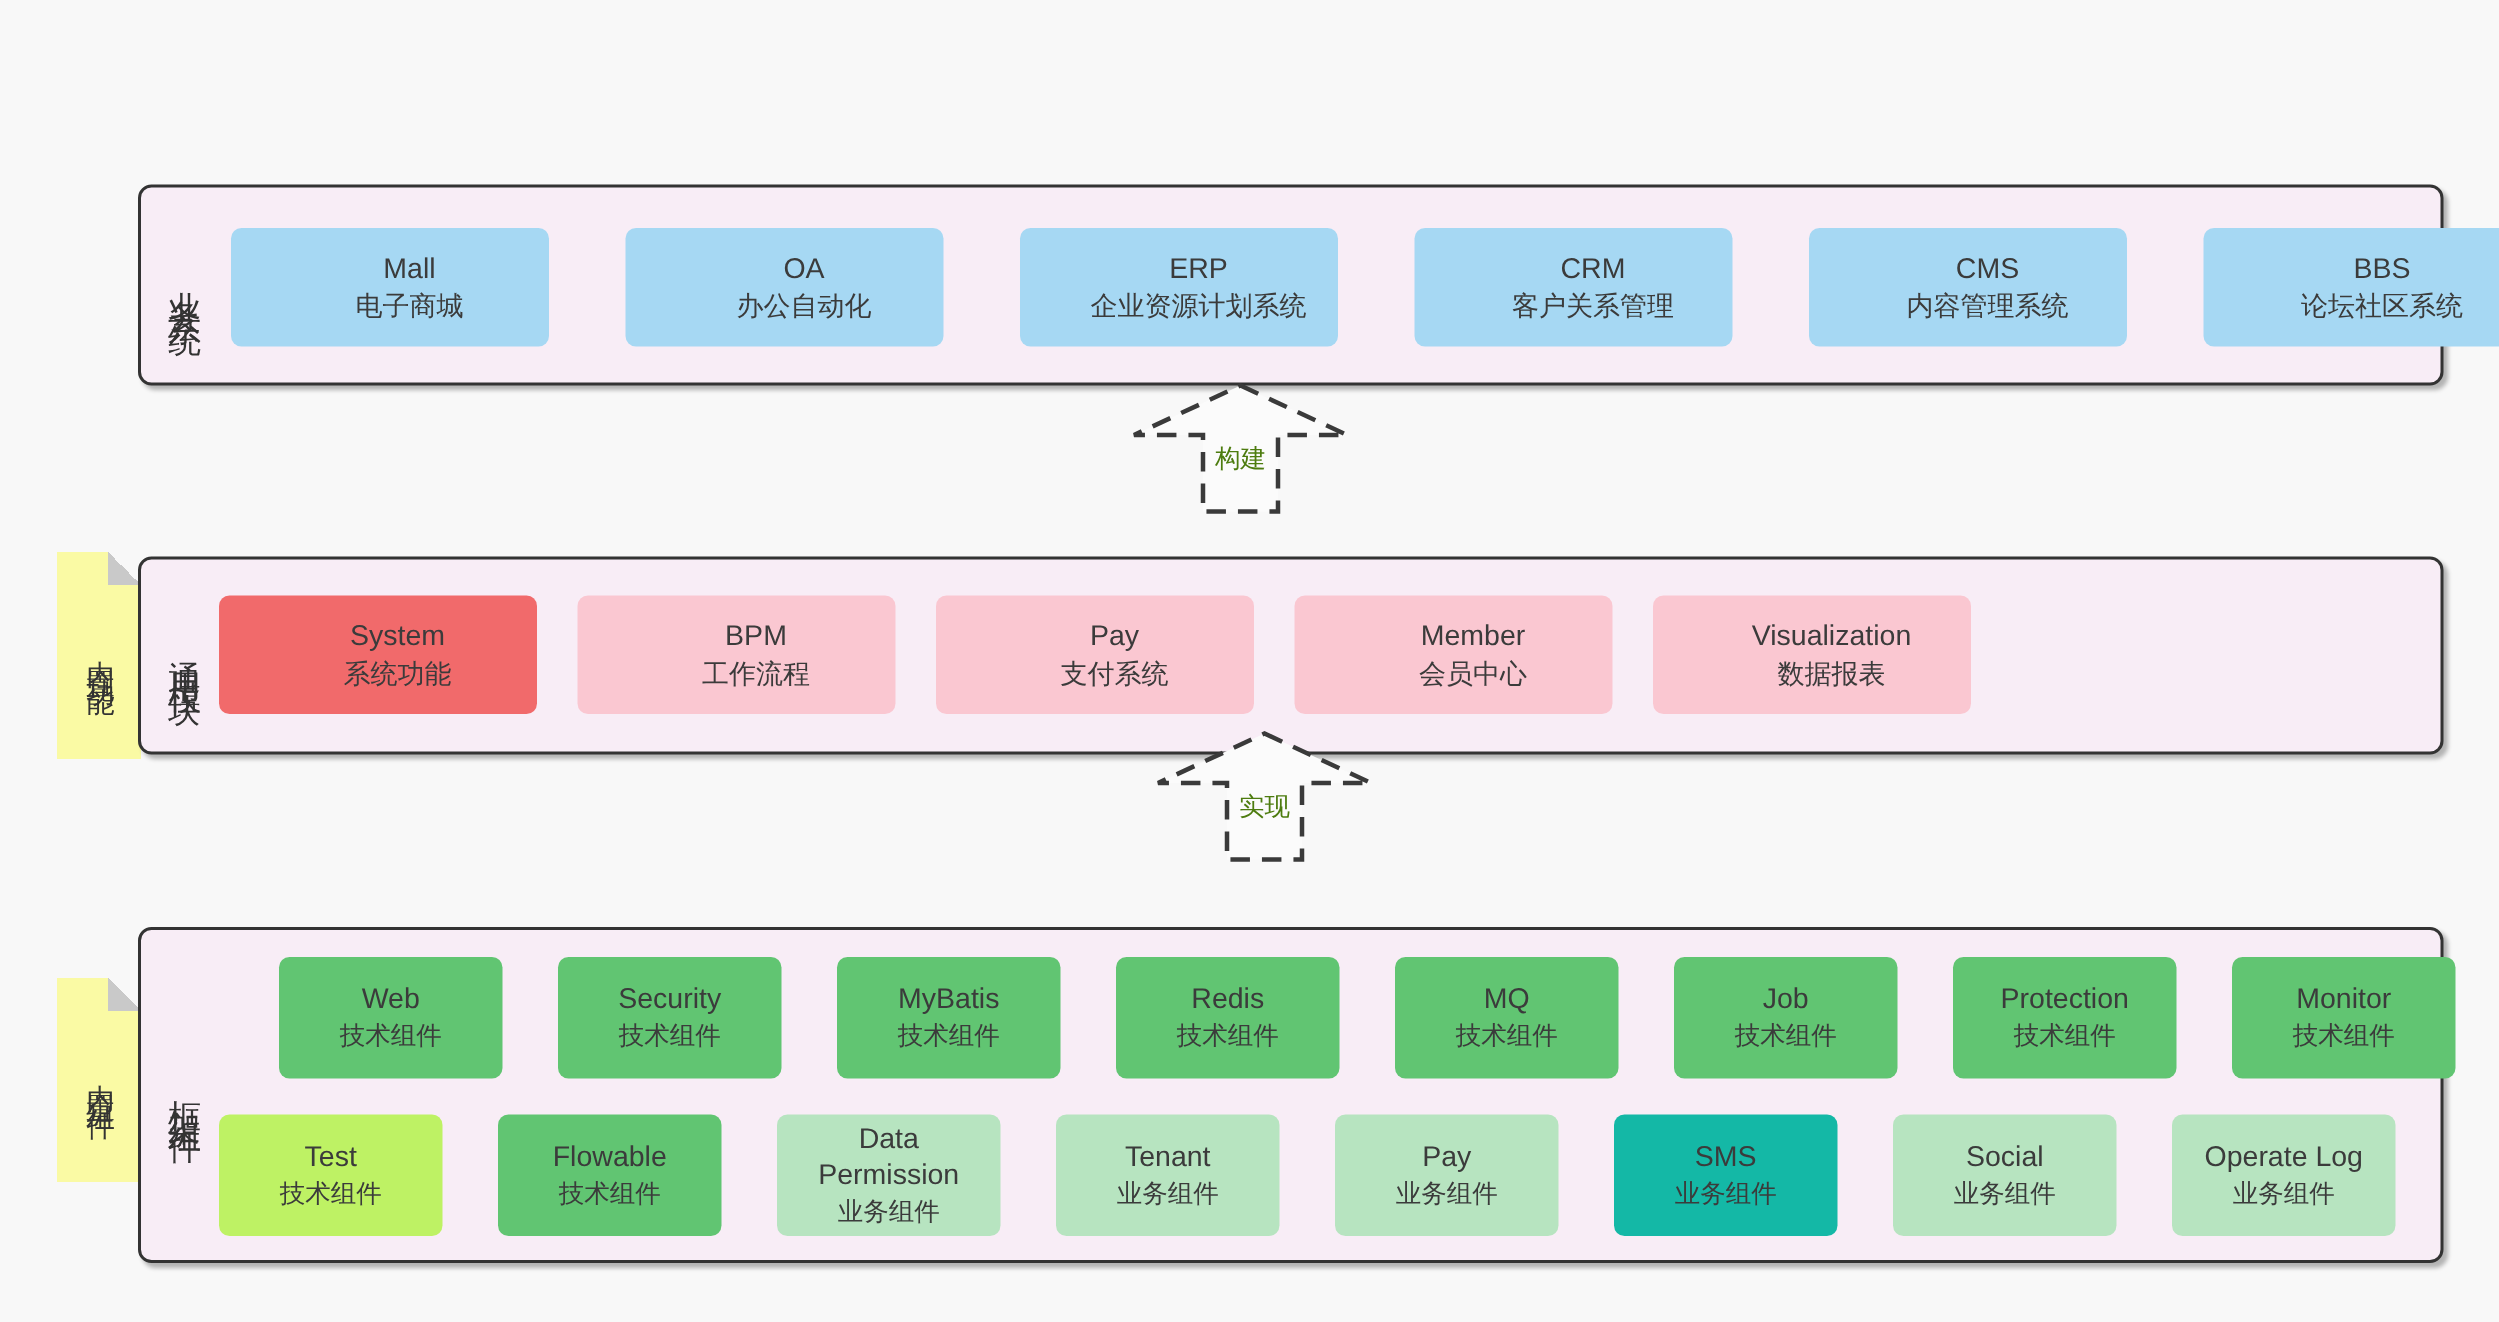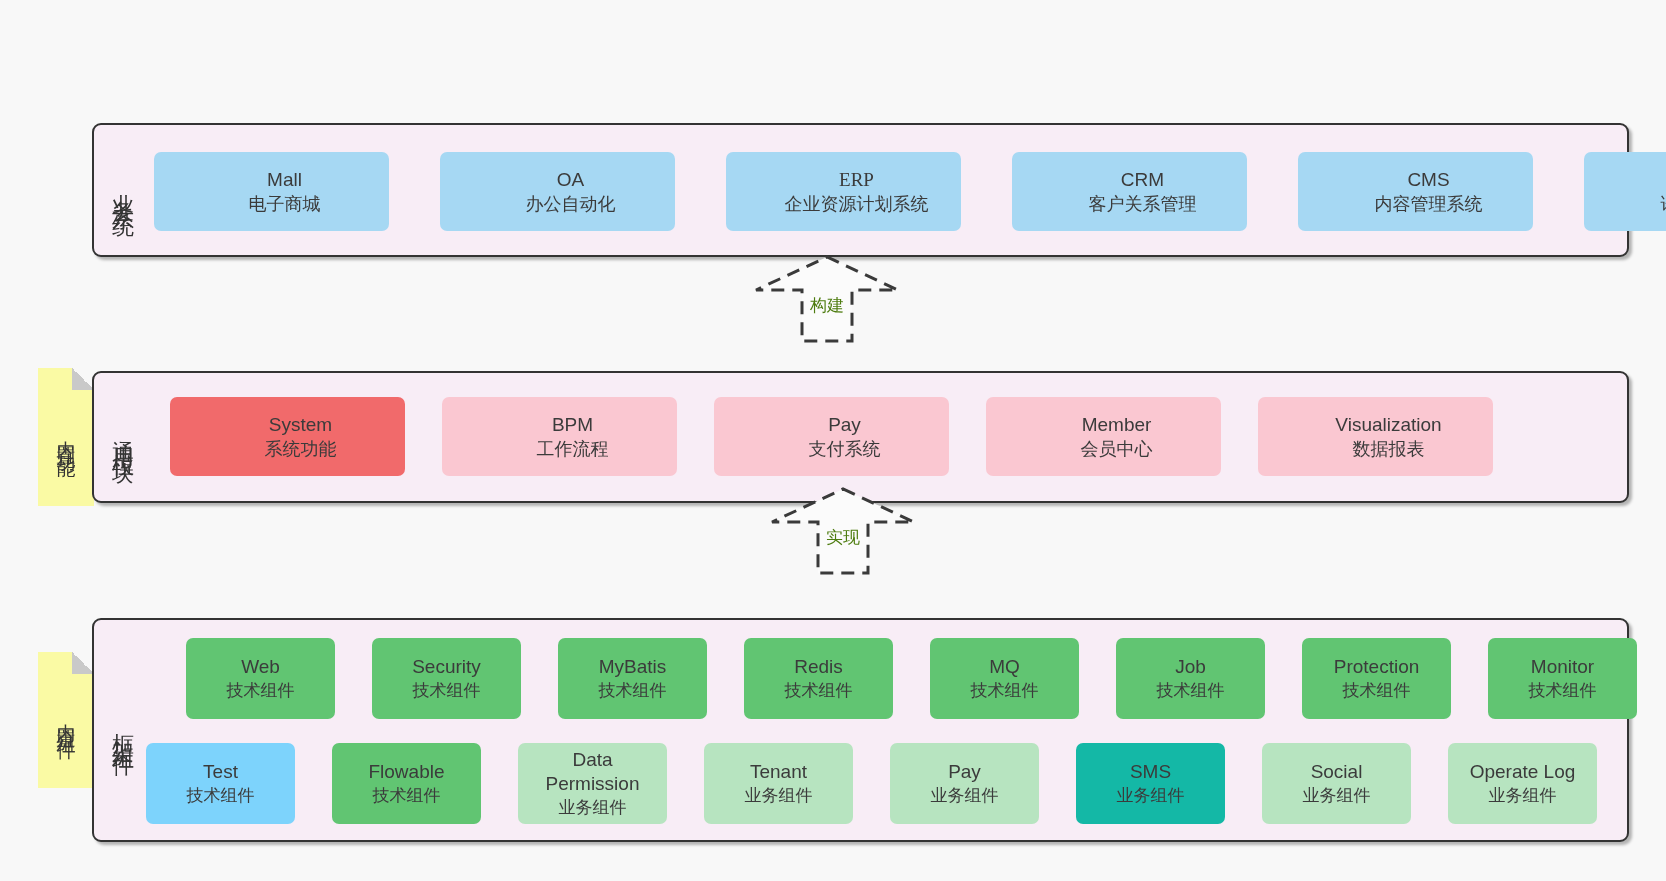--- a/index.html
+++ b/index.html
@@ -34,7 +34,7 @@
     justify-content:center;align-items:center;text-align:center;
     padding:0 6px;box-sizing:border-box;
   }
-  .box6{width:235px;height:79px;padding-left:32px;}
+  .box6{width:212px;height:79px;padding-left:32px;}
   .box8{width:149px;height:81px;}
   .box .box-name{font-size:19px;line-height:25px;}
   .box .box-desc{font-size:18px;line-height:25px;}

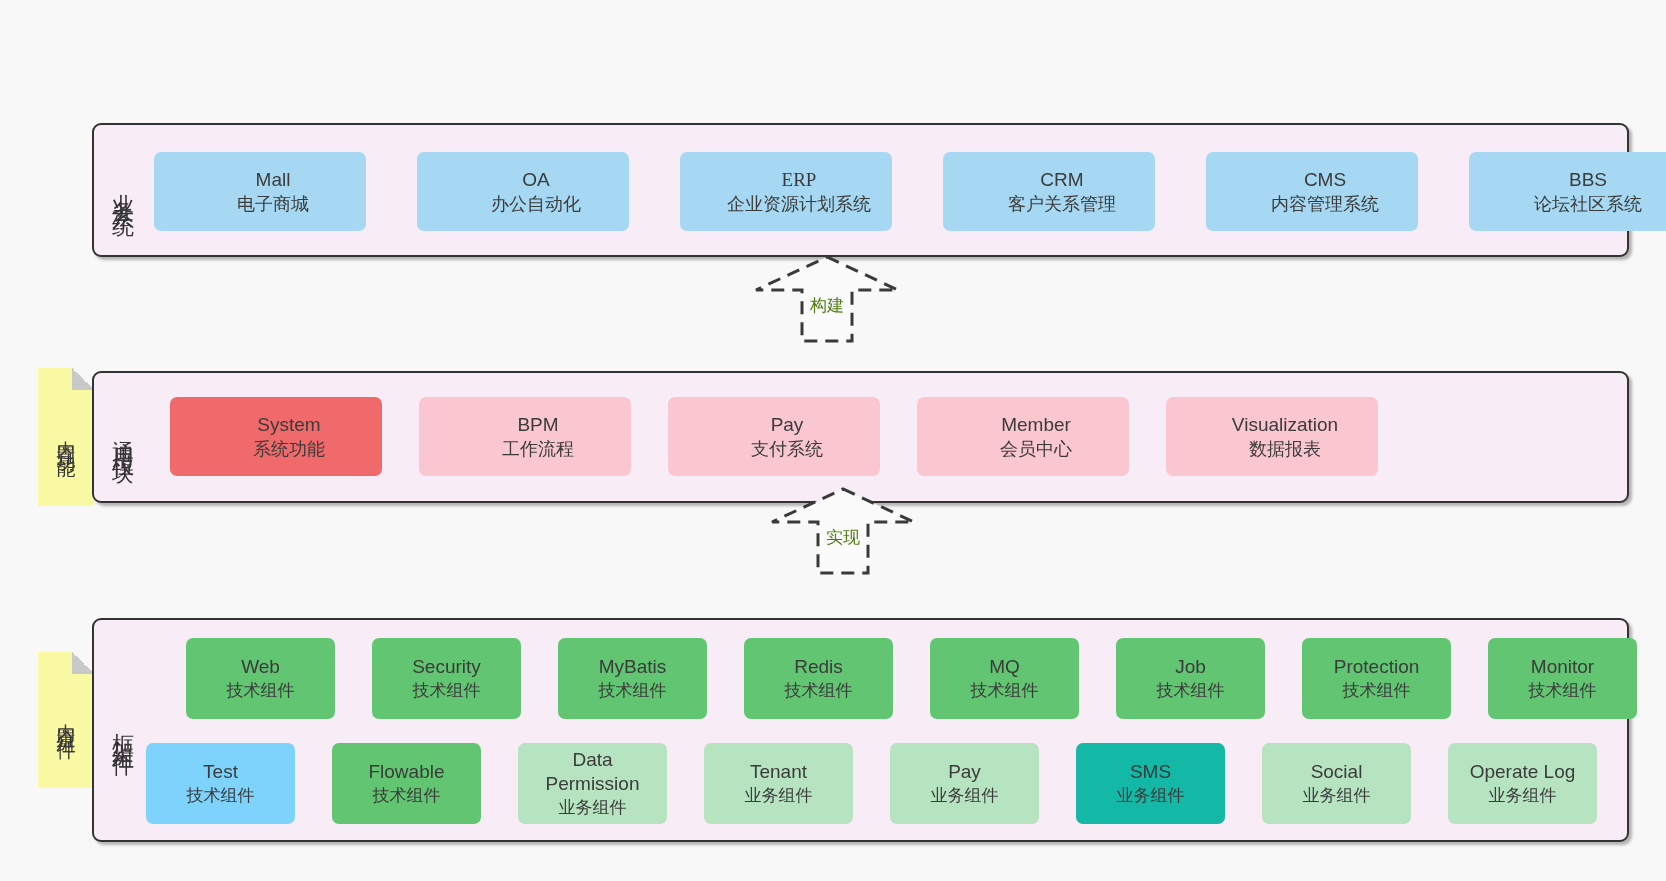--- a/index.html
+++ b/index.html
@@ -80,7 +80,7 @@
           <div class="box-name">OA</div>
           <div class="box-desc">办公自动化</div>
         </div>
-        <div class="box box6" style="background: rgb(166, 216, 243); font-family: Liberation Serif, serif;">
+        <div class="box box6" style="background: rgb(166, 216, 243);">
           <div class="box-name">ERP</div>
           <div class="box-desc">企业资源计划系统</div>
         </div>

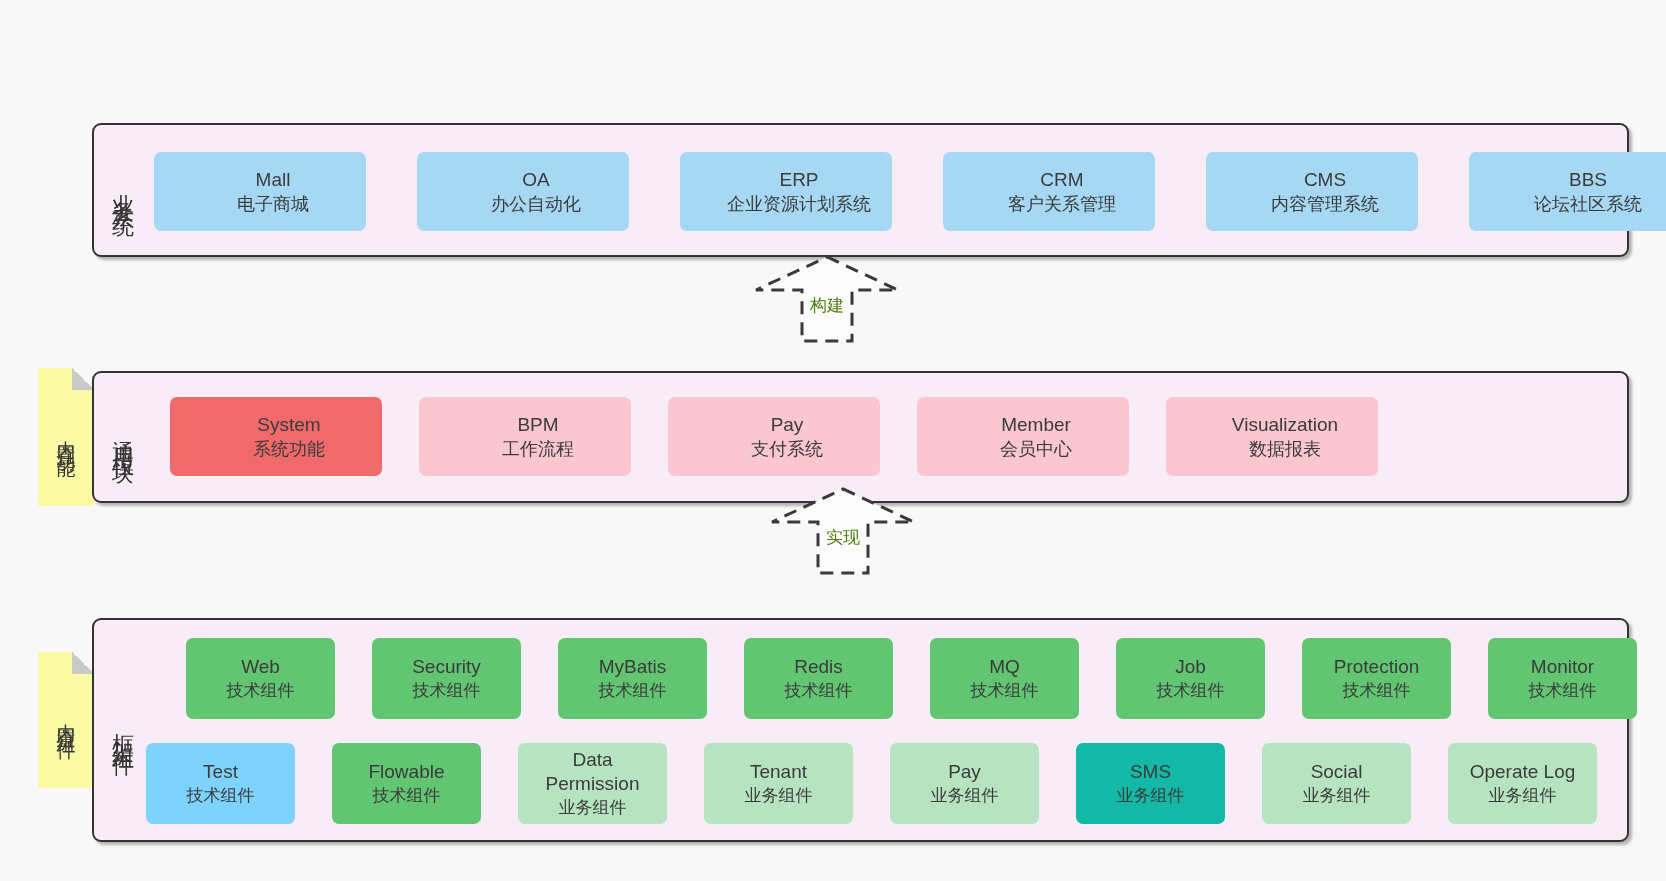--- a/index.html
+++ b/index.html
@@ -26,7 +26,7 @@
   }
   .row{position:absolute;display:flex;}
   #layer-business .row{left:60px;top:27px;gap:51px;}
-  #layer-modules .row{left:76px;top:24px;gap:37px;}
+  #layer-modules .row{left:52px;top:24px;gap:27px;}
   #layer-components .row-1{left:52px;top:18px;gap:37px;padding-left:40px;}
   #layer-components .row-2{left:52px;top:123px;gap:37px;}
   .box{

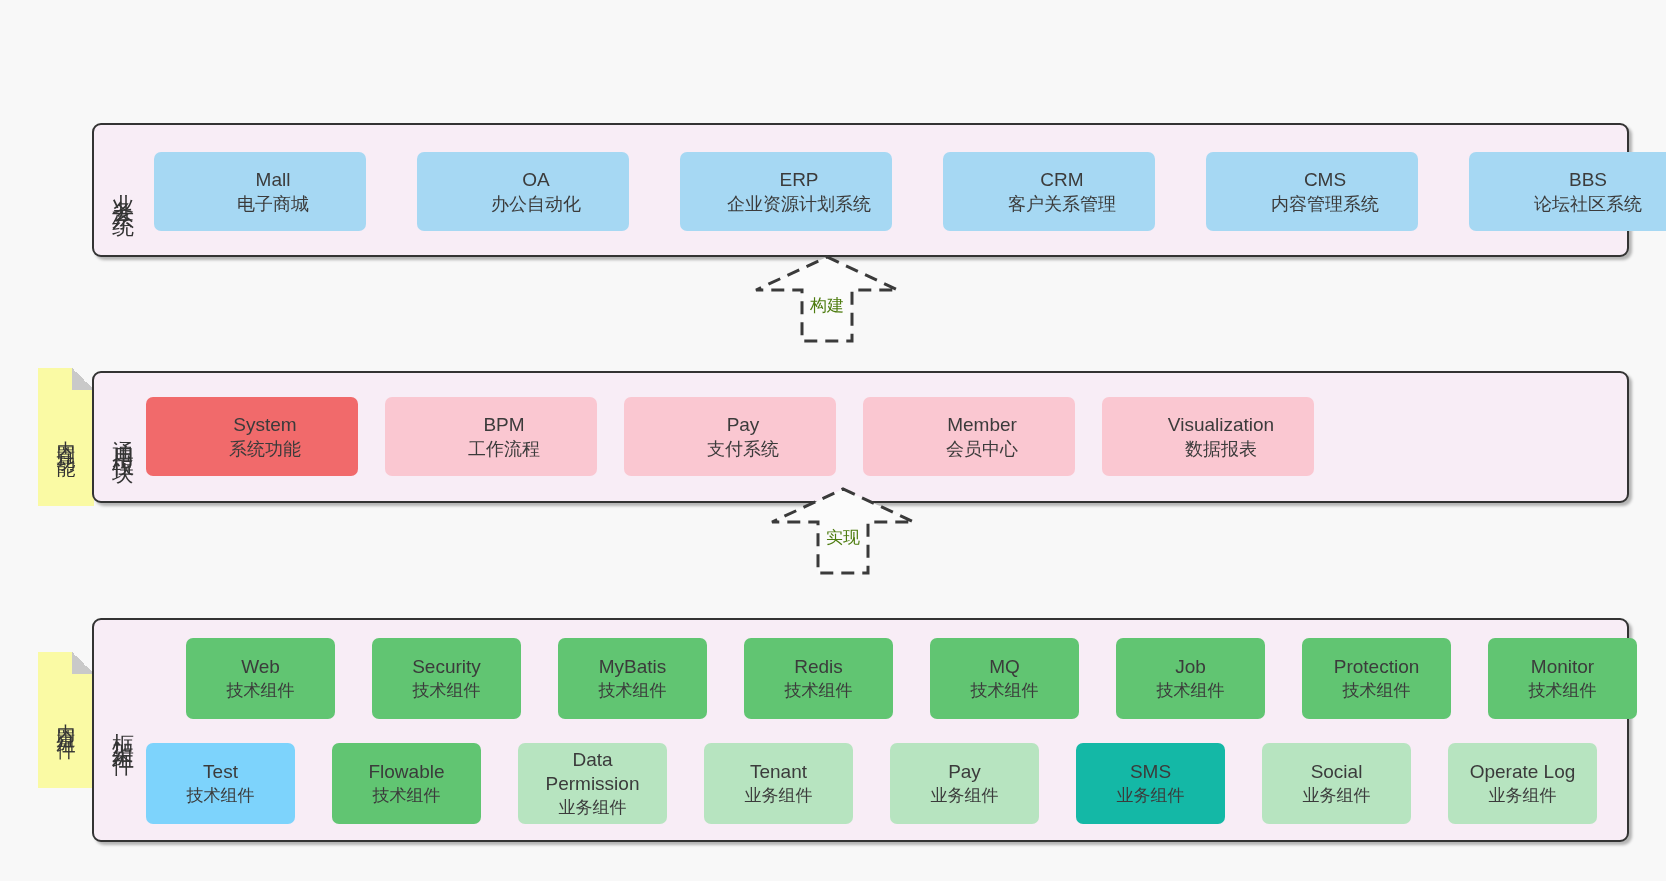--- a/index.html
+++ b/index.html
@@ -186,7 +186,7 @@
         </div>
       </div>
     <div class="row row-2">
-        <div class="box box8" style="background: #7dd3fc;">
+        <div class="box box8" style="background: #bef264;">
           <div class="box-name">Test</div>
           <div class="box-desc">技术组件</div>
         </div>

